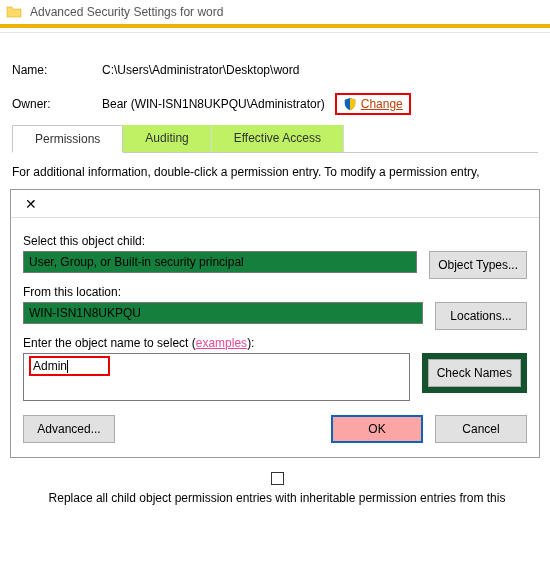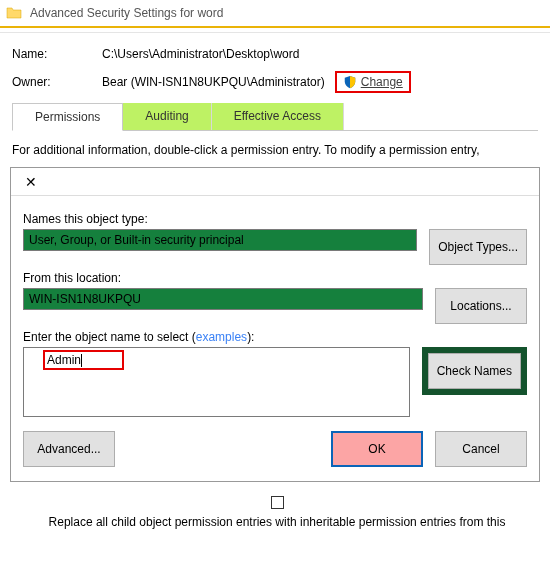--- a/index.html
+++ b/index.html
@@ -19,7 +19,7 @@
     align-items: center;
     padding: 0 6px;
     background: #fff;
-    border-bottom: 2px solid #eab308;
+    border-bottom: 4px solid #eab308;
     color: #555;
     font-size: 12px;
   }

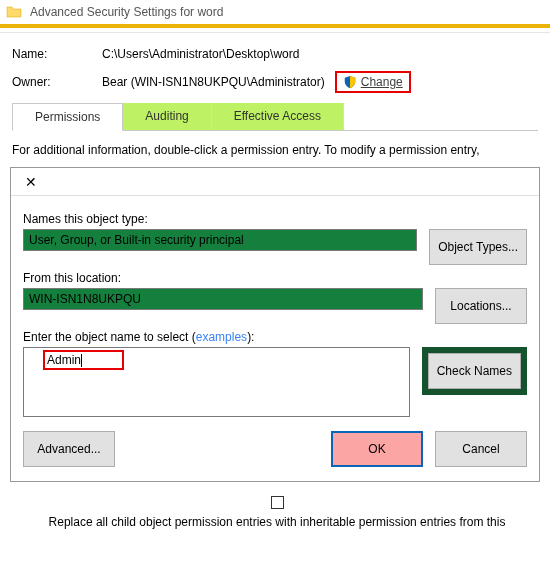--- a/index.html
+++ b/index.html
@@ -36,6 +36,7 @@
     align-items: center;
     margin-bottom: 10px;
     font-size: 12px;
+    margin-top: 16px;
   }
   .info-label {
     width: 90px;

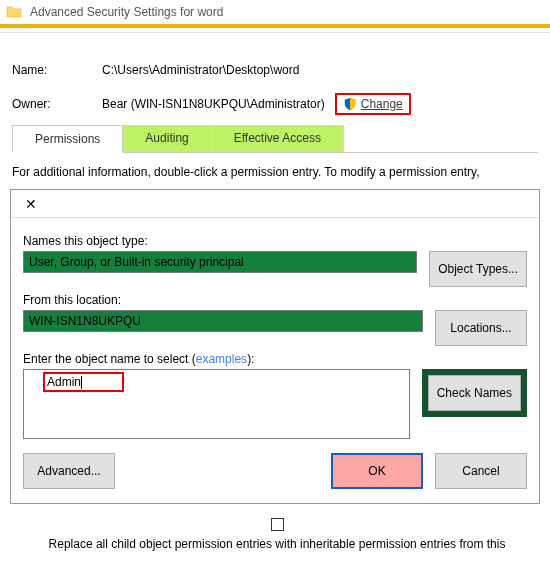--- a/index.html
+++ b/index.html
@@ -52,7 +52,7 @@
   }
   .shield-icon { width: 14px; height: 14px; margin-right: 4px; }
   .change-link {
-    color: #404040;
+    color: #c2410c;
     text-decoration: underline;
     cursor: pointer;
   }

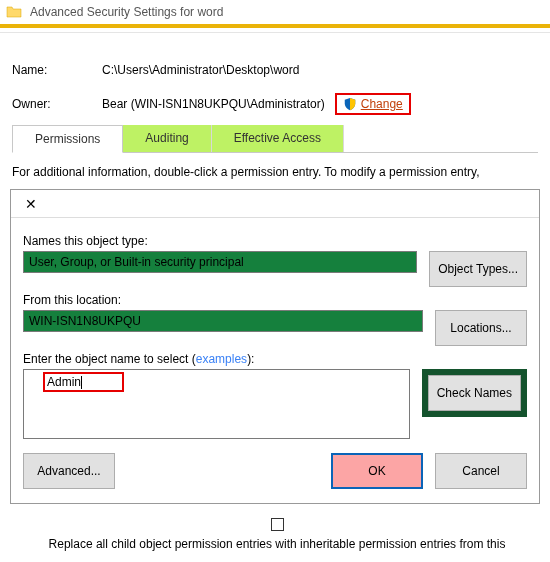--- a/index.html
+++ b/index.html
@@ -215,7 +215,7 @@
   </div>
   <div class="dlg-body">
 
-    <div class="field-label">Names this object type:</div>
+    <div class="field-label">Select this object child:</div>
     <div class="row">
       <div class="ro-field">User, Group, or Built-in security principal</div>
       <button class="btn">Object Types...</button>

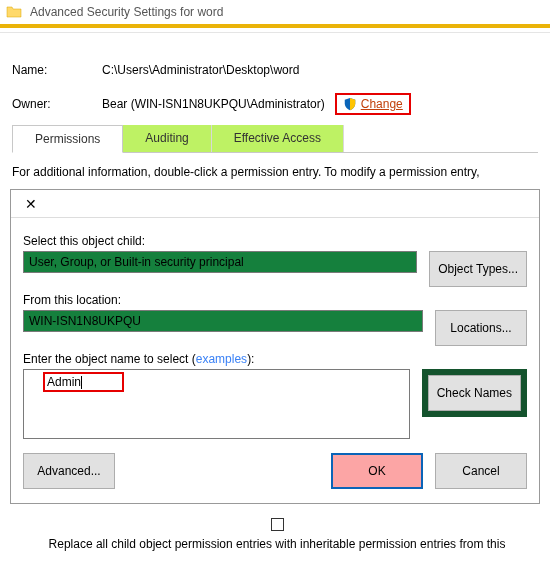--- a/index.html
+++ b/index.html
@@ -118,7 +118,7 @@
   }
   .btn {
     min-width: 92px;
-    height: 36px;
+    height: 28px;
     background: #e1e1e1;
     border: 1px solid #adadad;
     font-size: 12px;

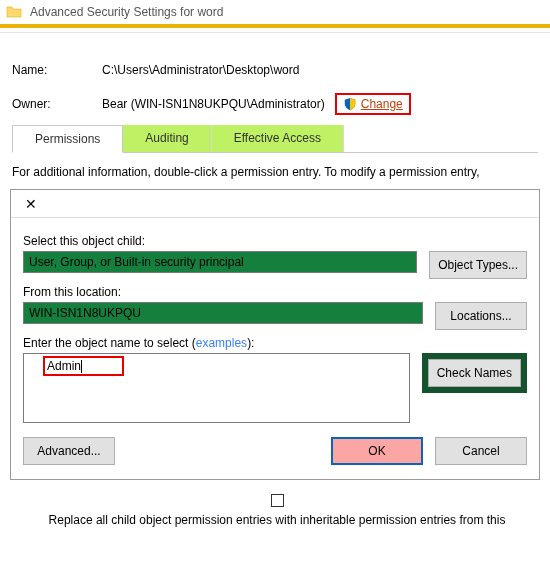--- a/index.html
+++ b/index.html
@@ -126,7 +126,7 @@
     padding: 0 8px;
   }
   .btn.primary { border: 2px solid #0a64b8; background: #fca5a5; }
-  .examples-link { color: #3b82f6; cursor: pointer; }
+  .examples-link { color: #ec4899; text-decoration: underline; cursor: pointer; }
   .object-input-wrap {
     flex: 1;
     border: 1px solid #7a7a7a;

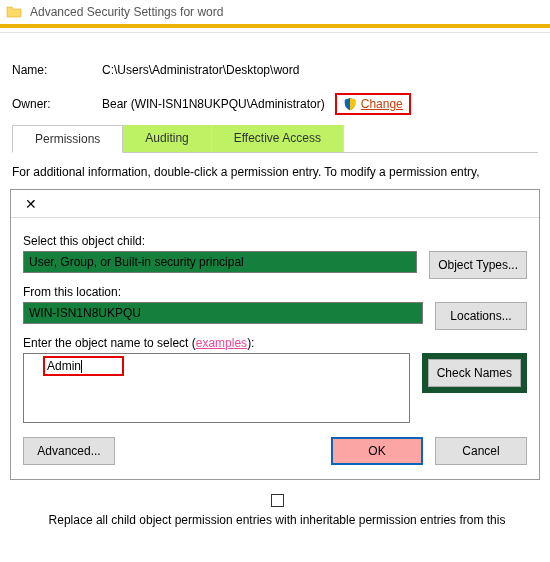--- a/index.html
+++ b/index.html
@@ -130,8 +130,8 @@
   .object-input-wrap {
     flex: 1;
     border: 1px solid #7a7a7a;
-    height: 70px;
-    padding: 2px 19px;
+    height: 48px;
+    padding: 2px 5px;
     position: relative;
   }
   .obj-value {

